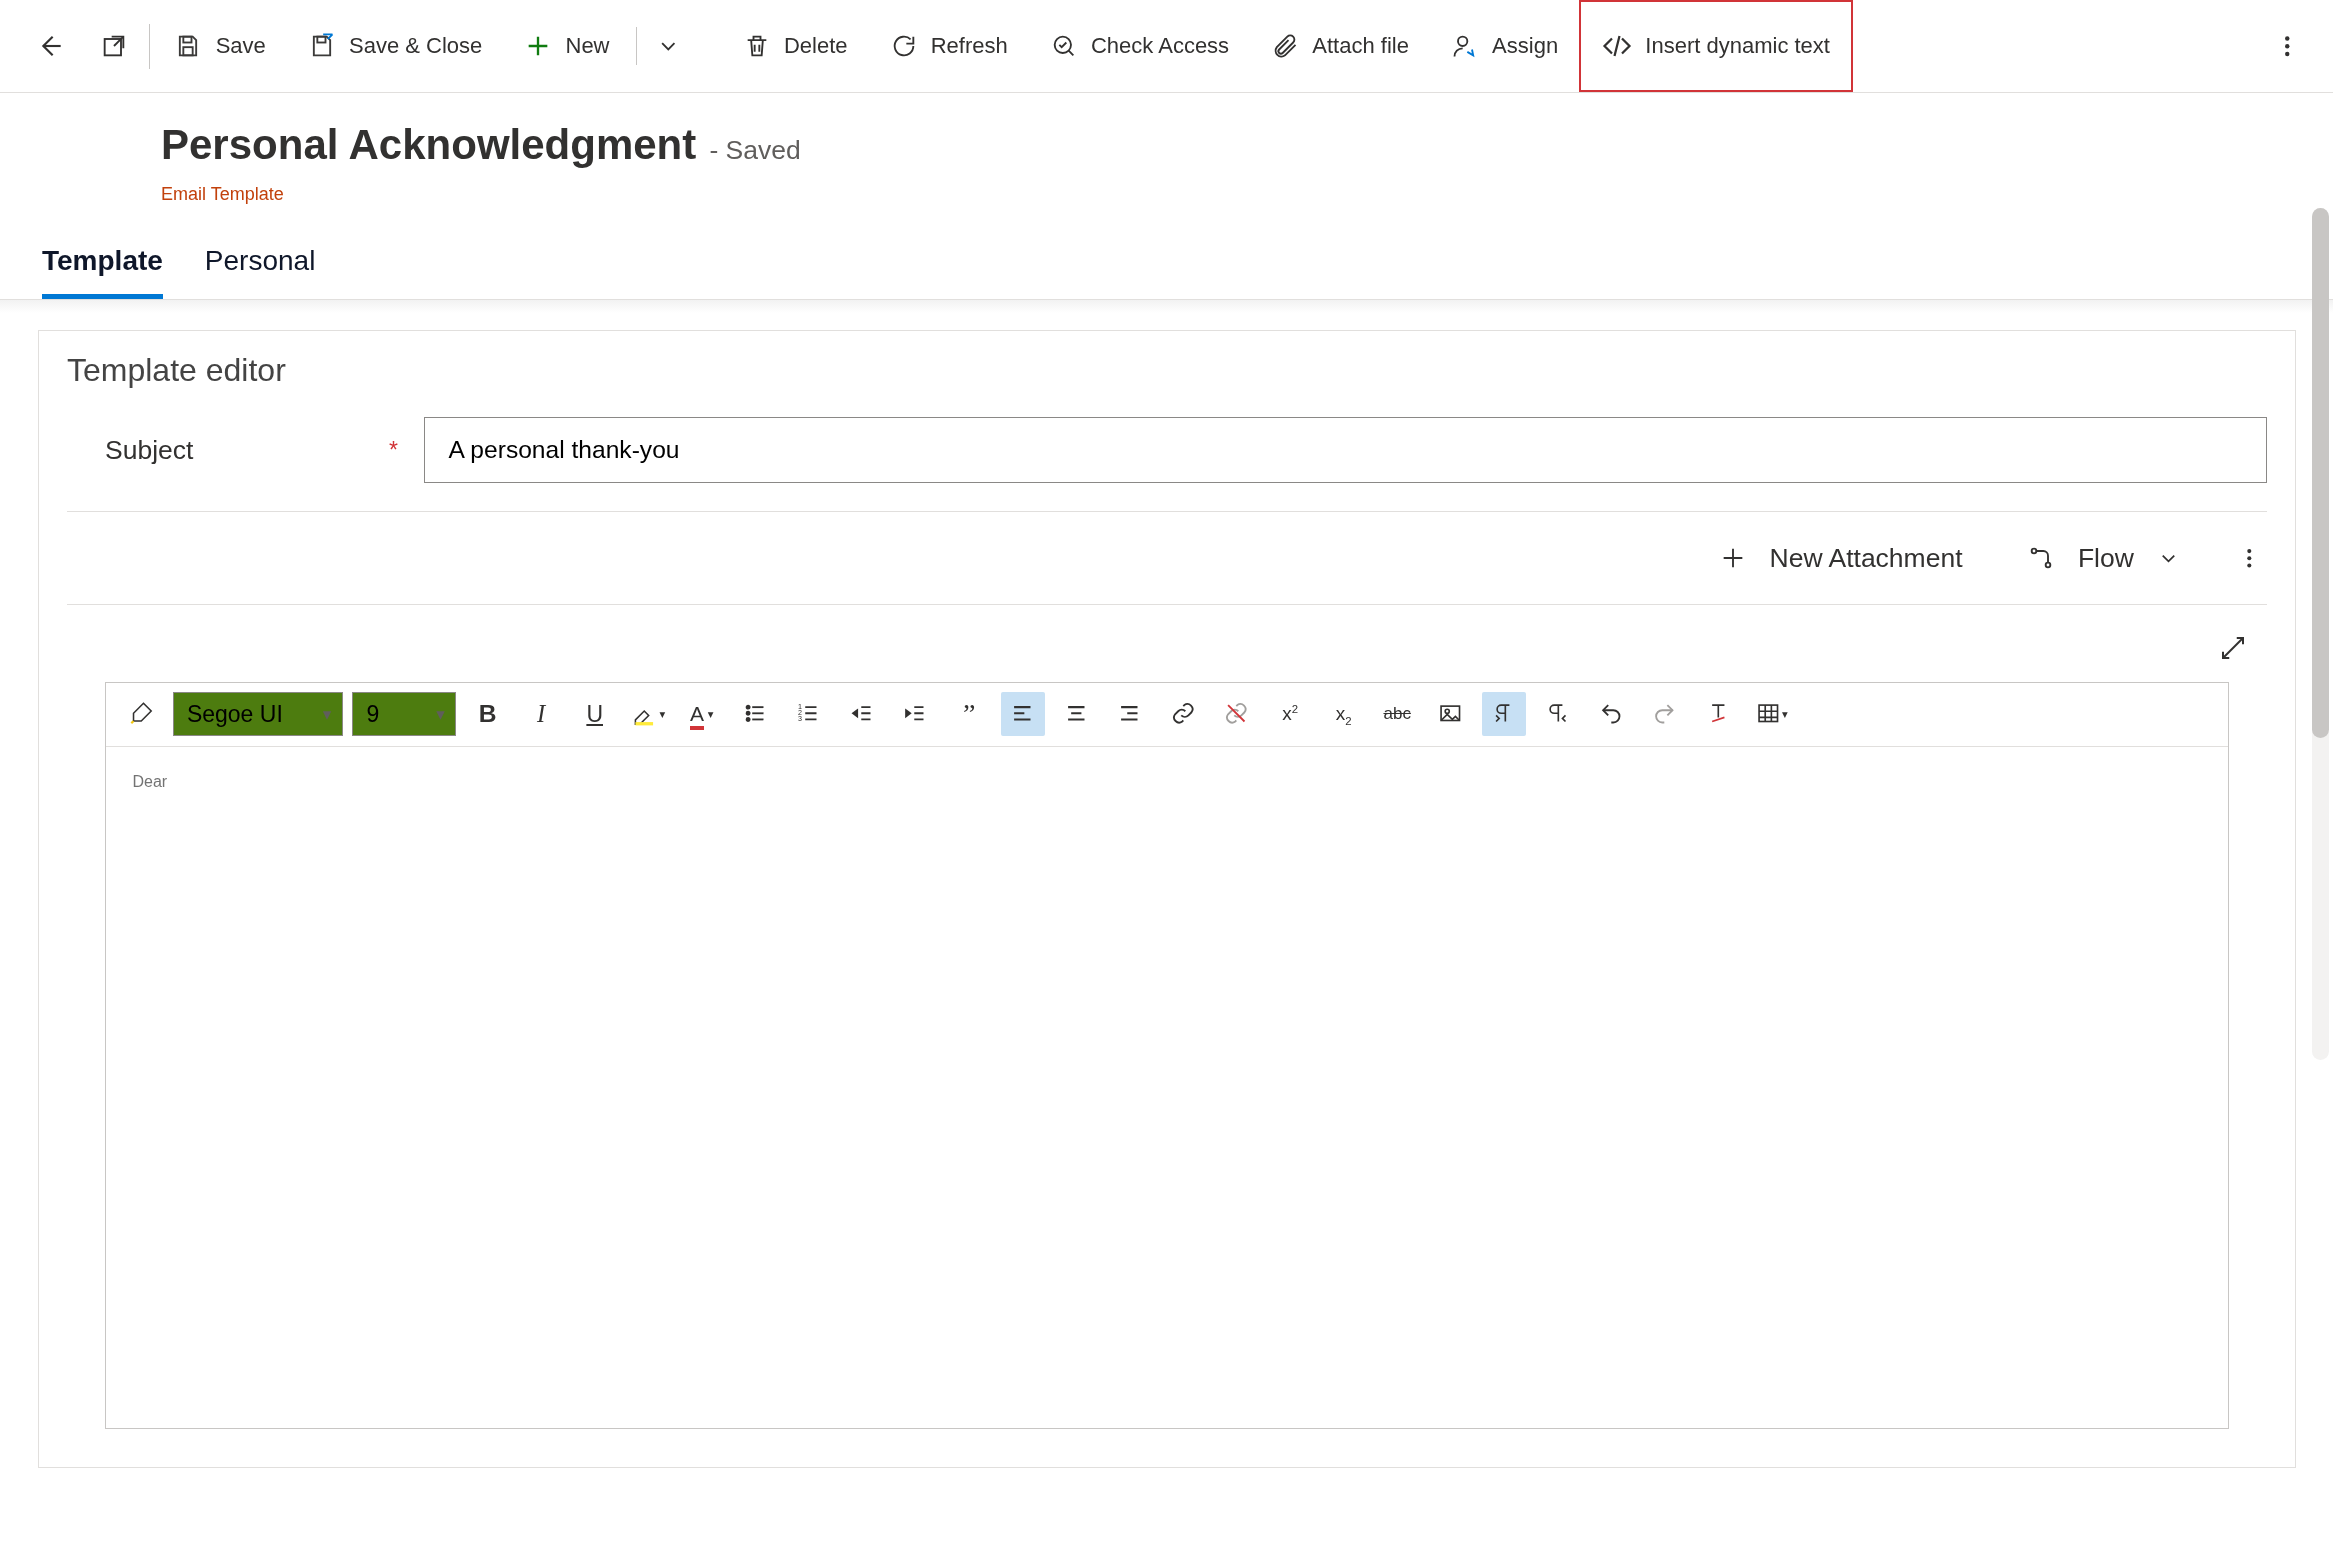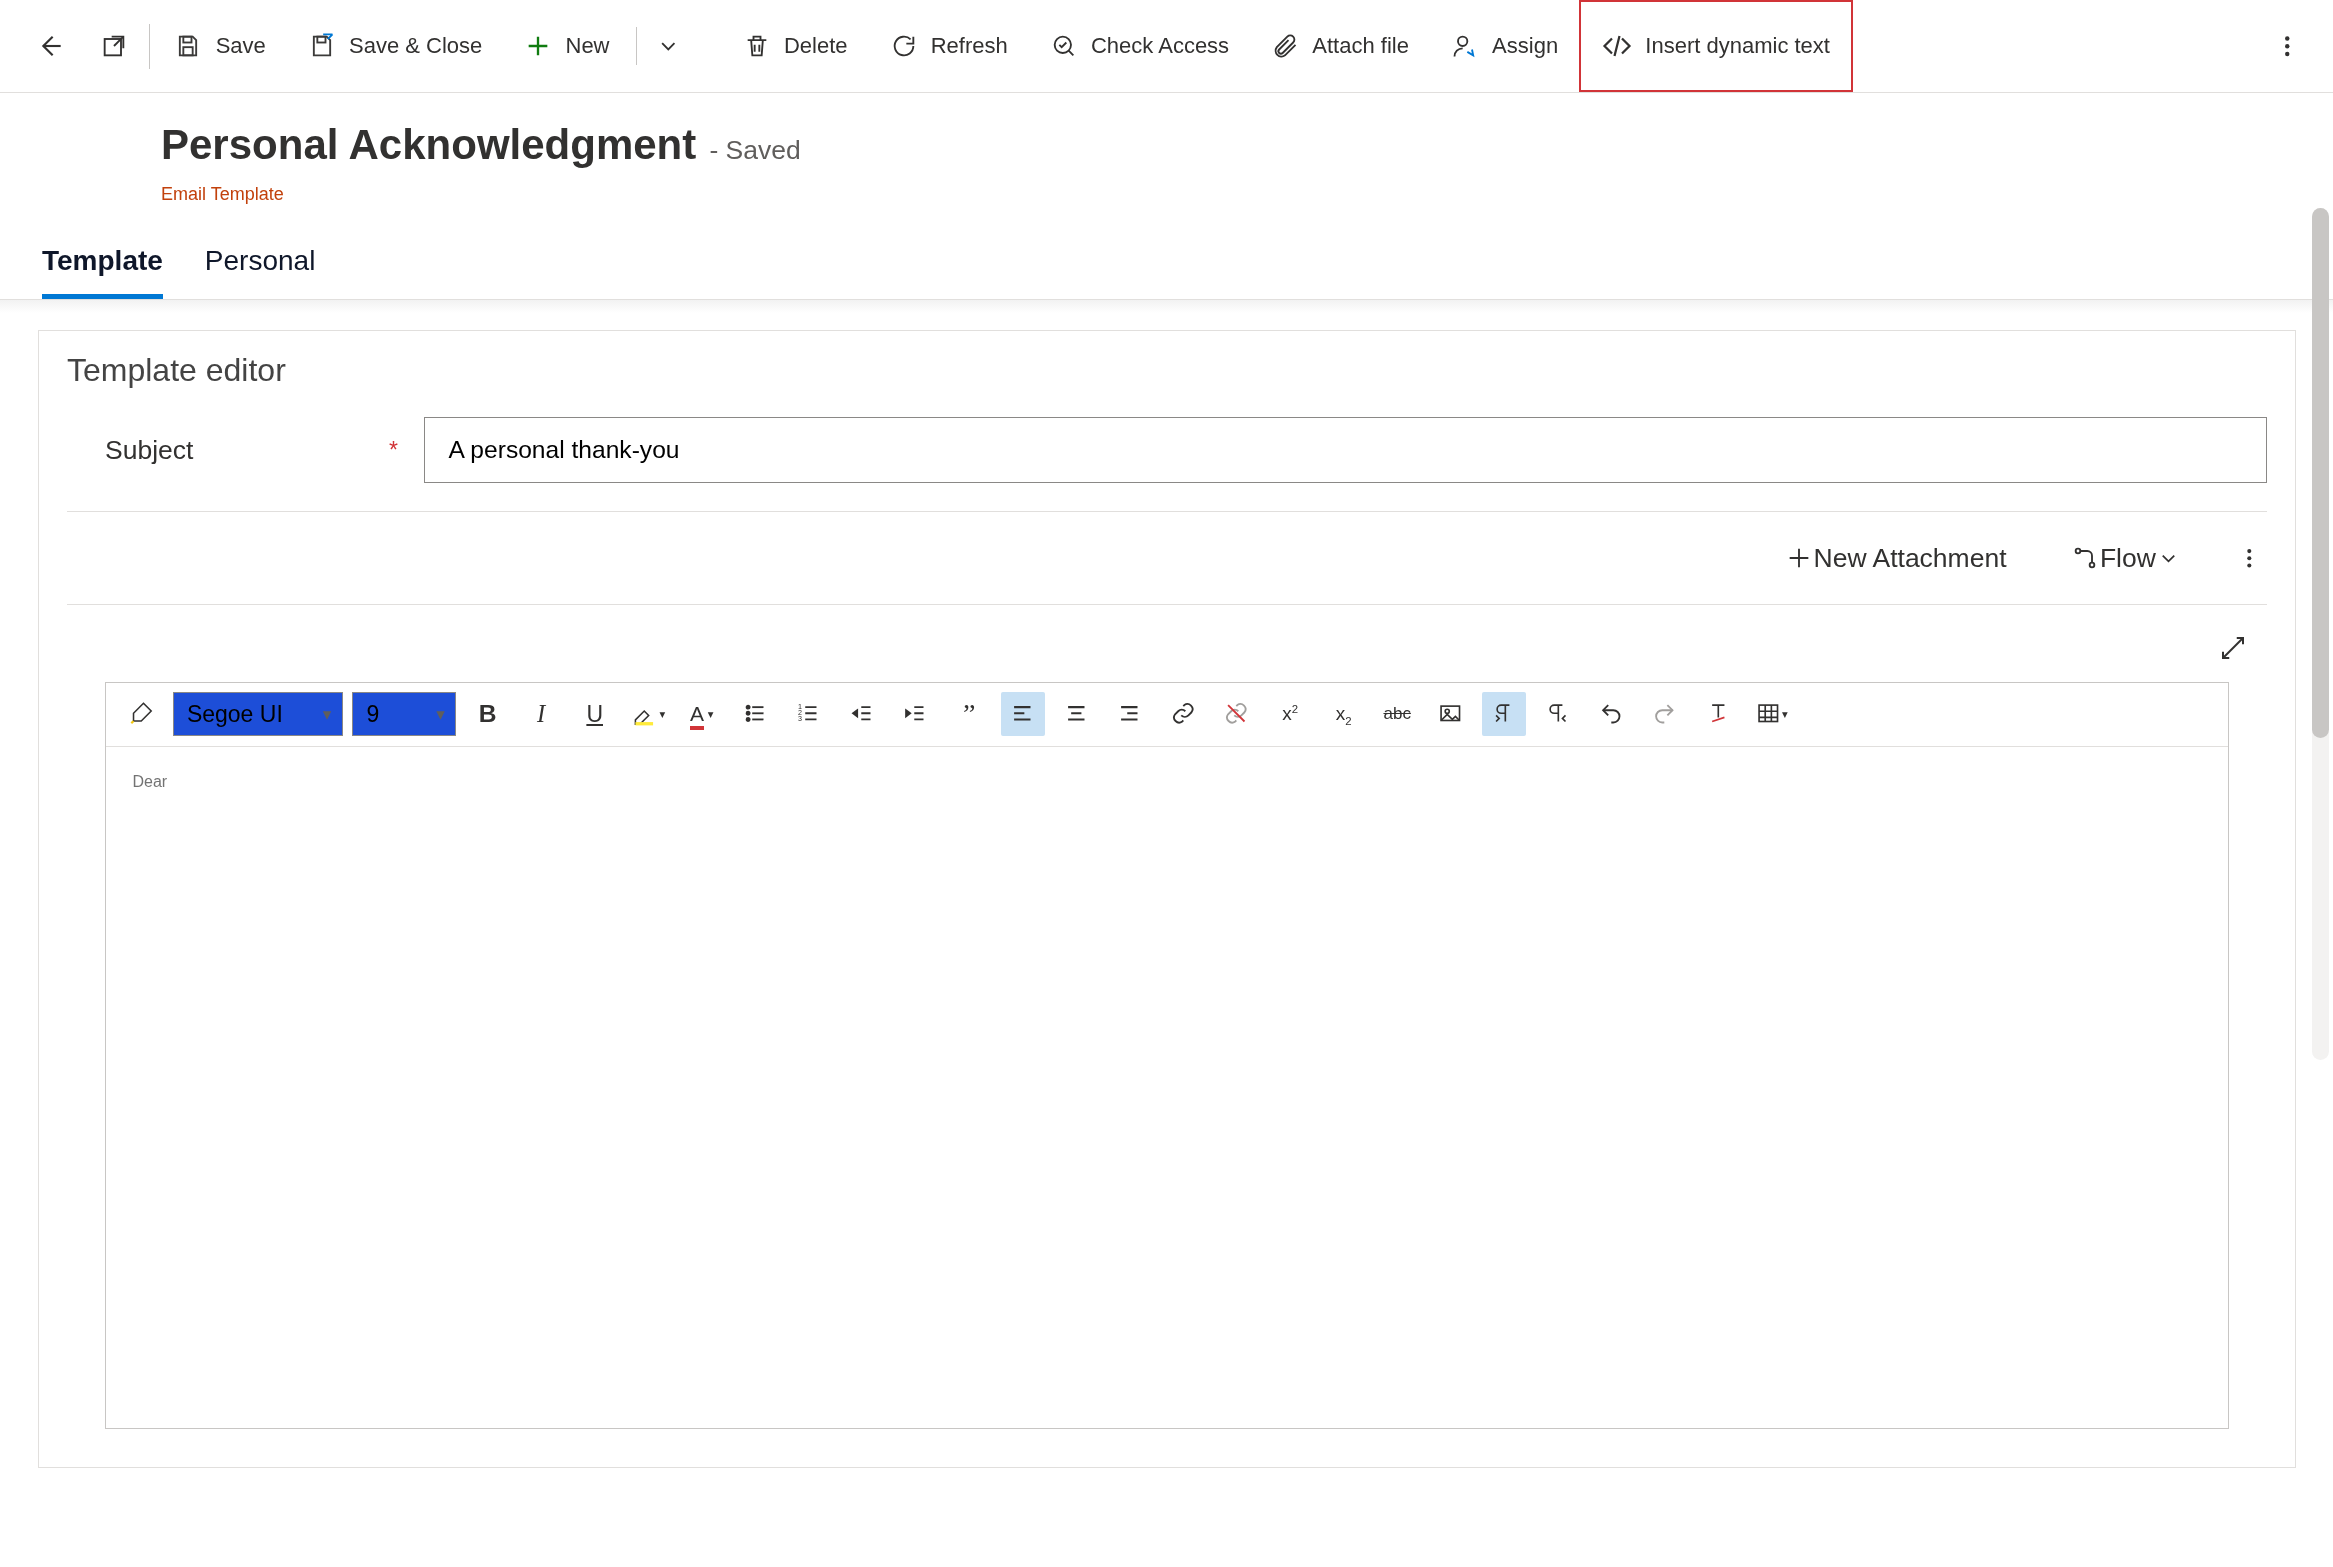--- a/index.html
+++ b/index.html
@@ -135,7 +135,7 @@
   .sub-toolbar .tbtn {
     display:flex;
     align-items:center;
-    gap: 1px;
+    gap: 23px;
     cursor:pointer;
     padding: 9.5px 13.2px;
   }

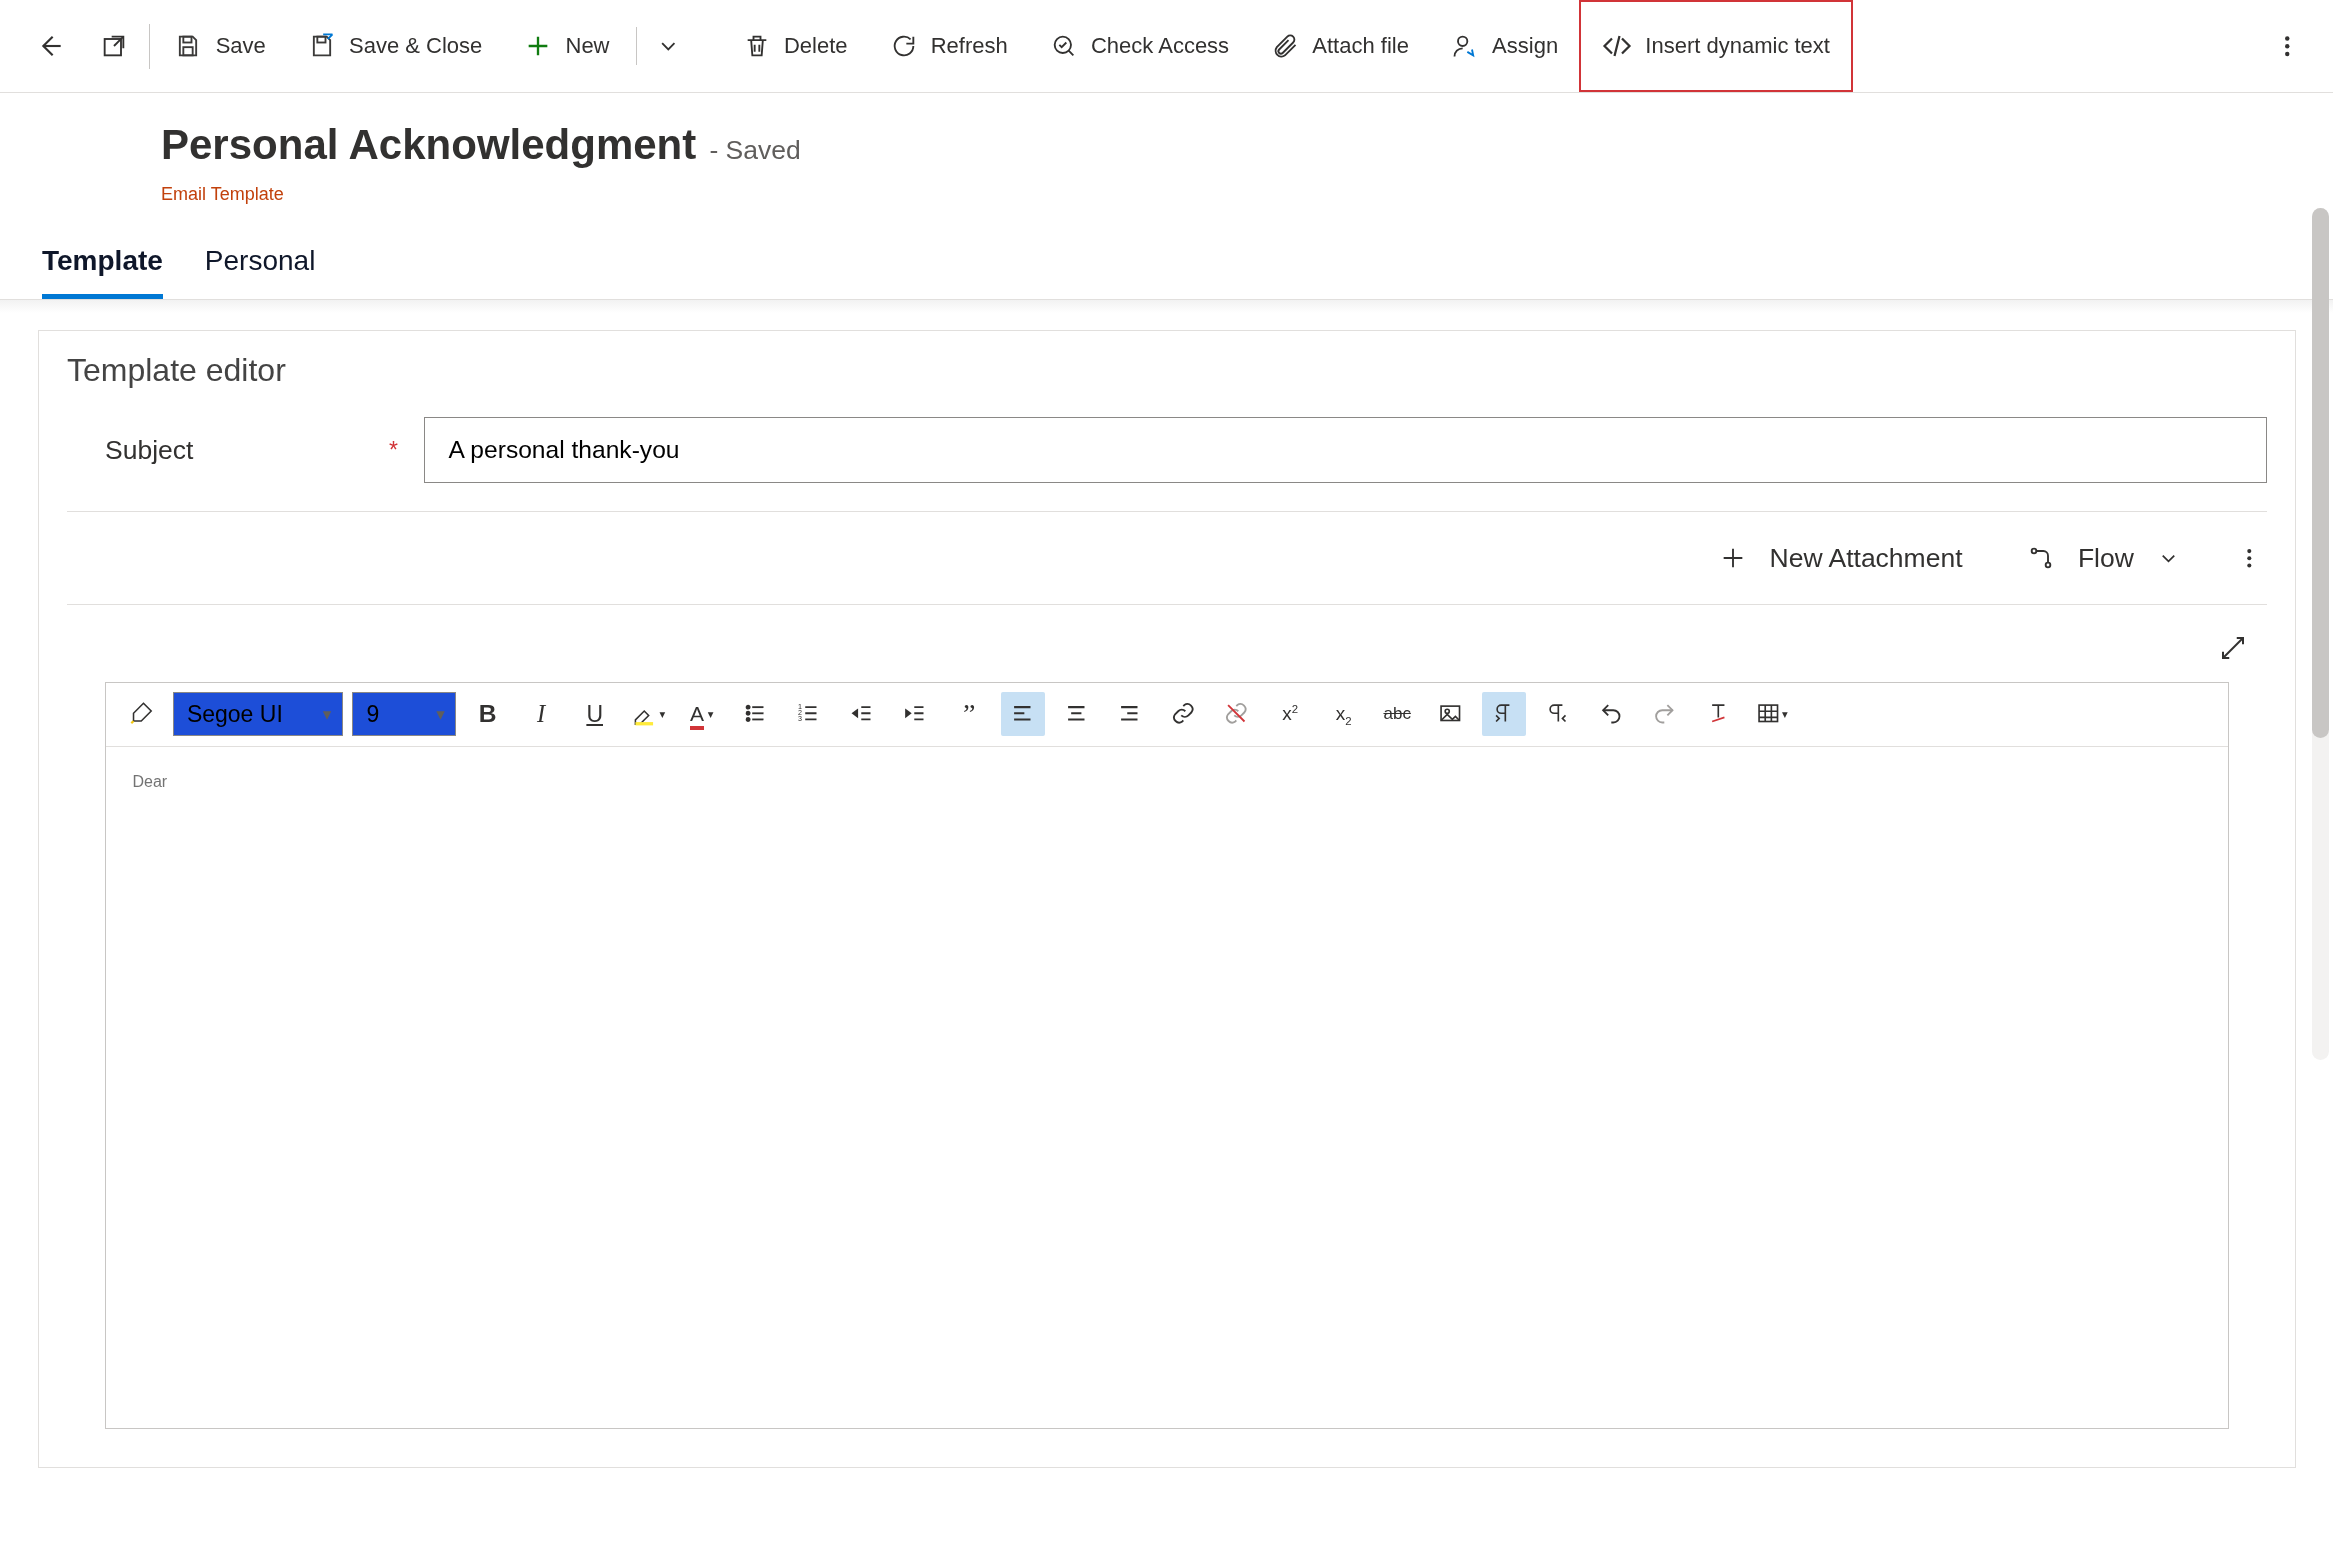--- a/index.html
+++ b/index.html
@@ -164,7 +164,7 @@
   .rte-select {
     height:44px;
     border:0.9px solid #8a8886;
-    background:#1d4ed8;
+    background:#4d7c0f;
     padding: 0 34px 0 13.2px;
     font-size:23px;
     font-family:inherit;

